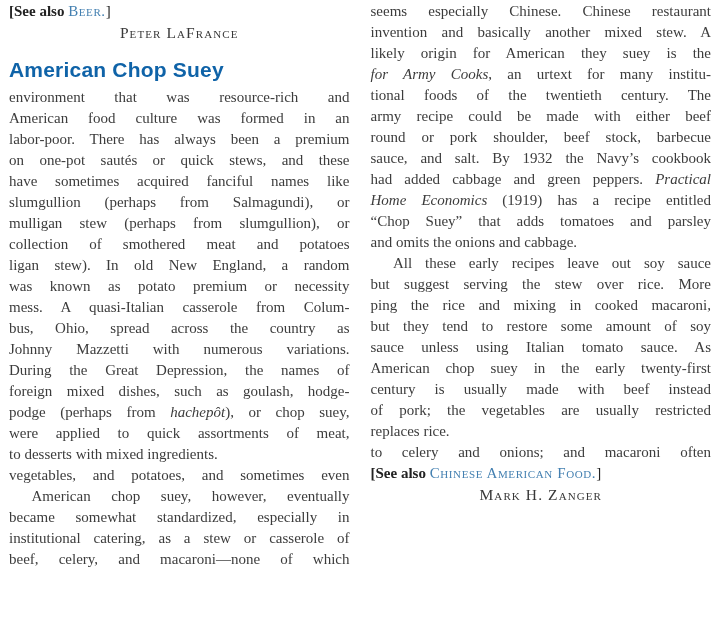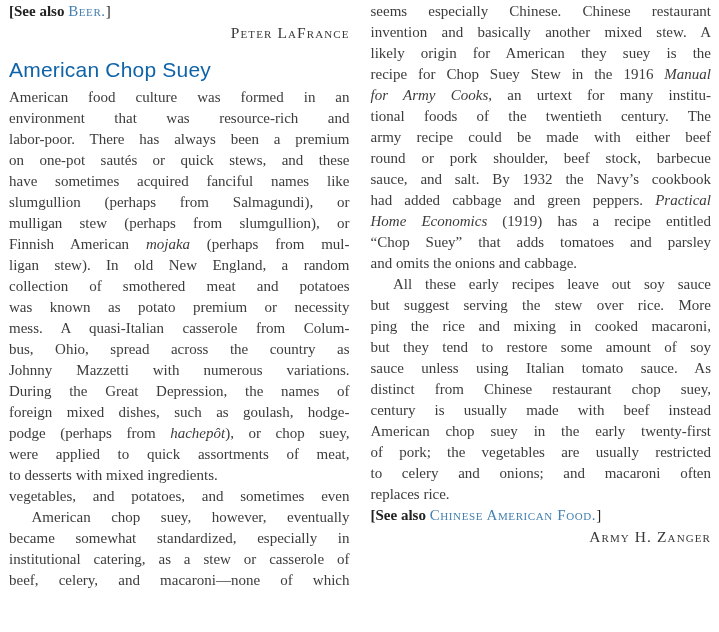--- a/index.html
+++ b/index.html
@@ -45,7 +45,7 @@
   .xref-close { color: var(--ink); }
   .byline {
     font-variant: small-caps;
-    text-align: right;
+    text-align: center;
     font-size: 15.5px;
     line-height: 21px;
     letter-spacing: 1.1px;

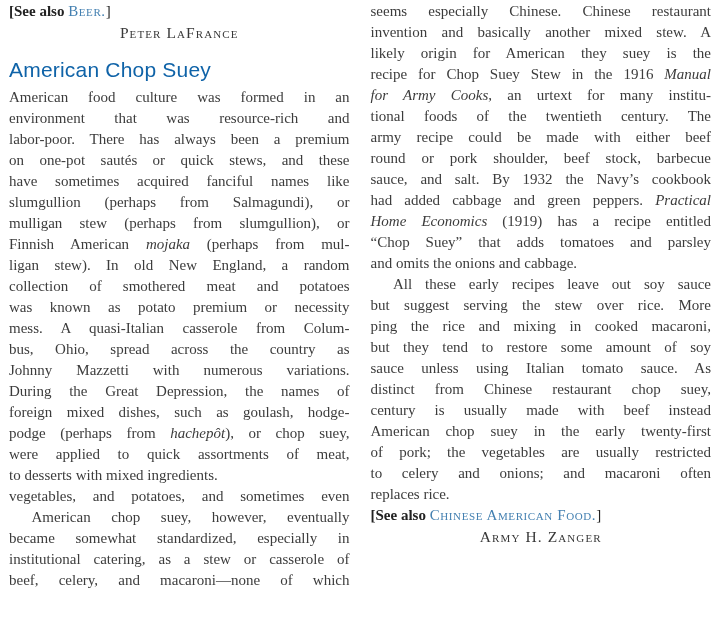--- a/index.html
+++ b/index.html
@@ -53,7 +53,7 @@
   }
   .heading {
     font-family: "Liberation Sans", sans-serif;
-    font-weight: normal;
+    font-weight: bold;
     color: var(--heading);
     font-size: 21px;
     line-height: 24px;

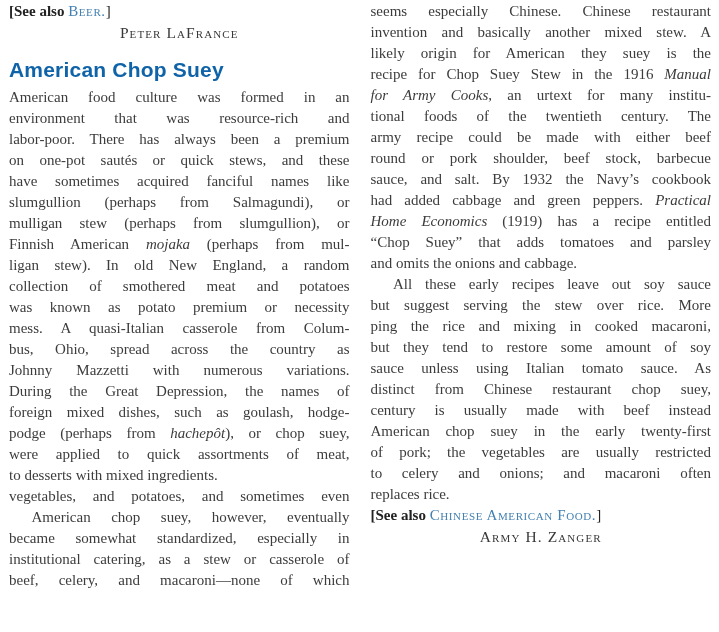--- a/index.html
+++ b/index.html
@@ -103,7 +103,6 @@
         <div class="line">seems especially Chinese. Chinese restaurant</div>
         <div class="line">invention and basically another mixed stew. A</div>
         <div class="line">likely origin for American they suey is the</div>
-        <div class="line">recipe for Chop Suey Stew in the 1916 <i>Manual</i></div>
         <div class="line"><i>for Army Cooks</i>, an urtext for many institu-</div>
         <div class="line">tional foods of the twentieth century. The</div>
         <div class="line">army recipe could be made with either beef</div>

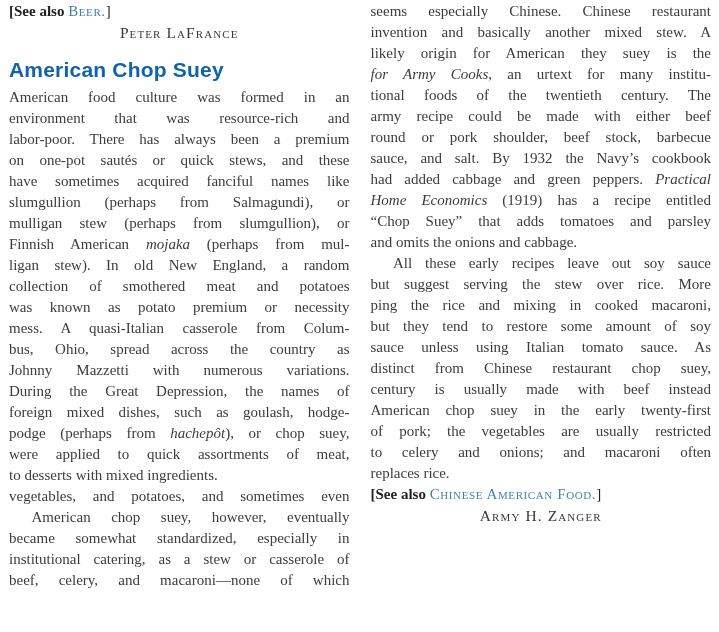--- a/index.html
+++ b/index.html
@@ -71,8 +71,8 @@
     <div class="byline">Peter LaFrance</div>
     <h1 class="heading">American Chop Suey</h1>
     <div class="body-text">
+        <div class="line">environment that was resource-rich and</div>
         <div class="line">American food culture was formed in an</div>
-        <div class="line">environment that was resource-rich and</div>
         <div class="line">labor-poor. There has always been a premium</div>
         <div class="line">on one-pot sautés or quick stews, and these</div>
         <div class="line">have sometimes acquired fanciful names like</div>

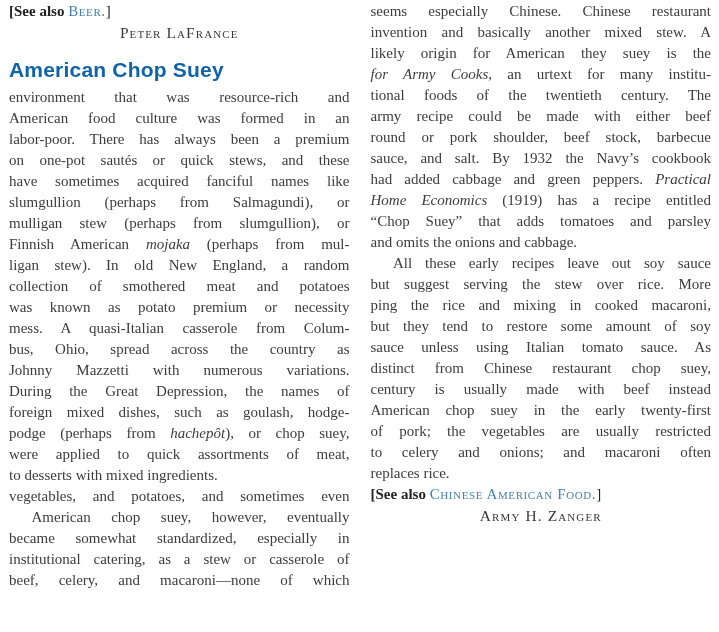--- a/index.html
+++ b/index.html
@@ -78,7 +78,6 @@
         <div class="line">have sometimes acquired fanciful names like</div>
         <div class="line">slumgullion (perhaps from Salmagundi), or</div>
         <div class="line">mulligan stew (perhaps from slumgullion), or</div>
-        <div class="line">Finnish American <i>mojaka</i> (perhaps from mul-</div>
         <div class="line">ligan stew). In old New England, a random</div>
         <div class="line">collection of smothered meat and potatoes</div>
         <div class="line">was known as potato premium or necessity</div>

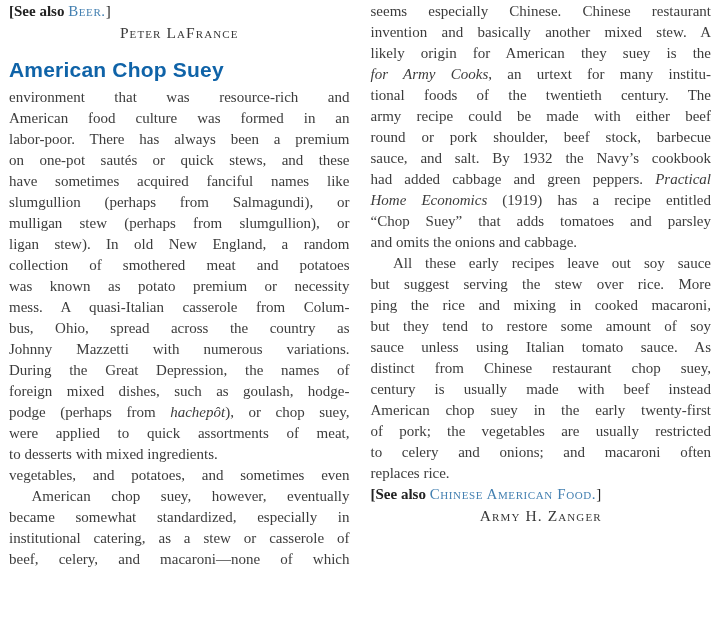--- a/index.html
+++ b/index.html
@@ -78,8 +78,8 @@
         <div class="line">have sometimes acquired fanciful names like</div>
         <div class="line">slumgullion (perhaps from Salmagundi), or</div>
         <div class="line">mulligan stew (perhaps from slumgullion), or</div>
+        <div class="line">collection of smothered meat and potatoes</div>
         <div class="line">ligan stew). In old New England, a random</div>
-        <div class="line">collection of smothered meat and potatoes</div>
         <div class="line">was known as potato premium or necessity</div>
         <div class="line">mess. A quasi-Italian casserole from Colum-</div>
         <div class="line">bus, Ohio, spread across the country as</div>

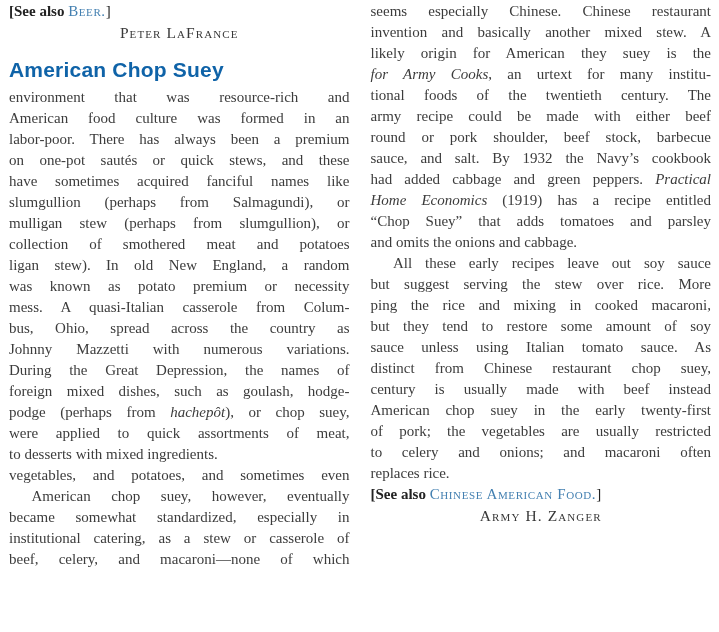--- a/index.html
+++ b/index.html
@@ -116,7 +116,6 @@
         <div class="line">ping the rice and mixing in cooked macaroni,</div>
         <div class="line">but they tend to restore some amount of soy</div>
         <div class="line">sauce unless using Italian tomato sauce. As</div>
-        <div class="line">distinct from Chinese restaurant chop suey,</div>
         <div class="line">century is usually made with beef instead</div>
         <div class="line">American chop suey in the early twenty-first</div>
         <div class="line">of pork; the vegetables are usually restricted</div>

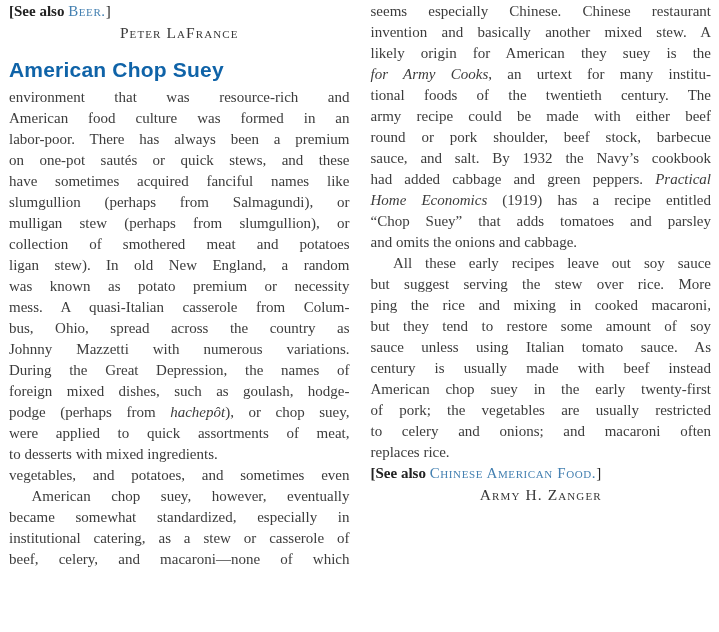--- a/index.html
+++ b/index.html
@@ -116,8 +116,8 @@
         <div class="line">ping the rice and mixing in cooked macaroni,</div>
         <div class="line">but they tend to restore some amount of soy</div>
         <div class="line">sauce unless using Italian tomato sauce. As</div>
+        <div class="line">American chop suey in the early twenty-first</div>
         <div class="line">century is usually made with beef instead</div>
-        <div class="line">American chop suey in the early twenty-first</div>
         <div class="line">of pork; the vegetables are usually restricted</div>
         <div class="line">to celery and onions; and macaroni often</div>
         <div class="line end">replaces rice.</div>

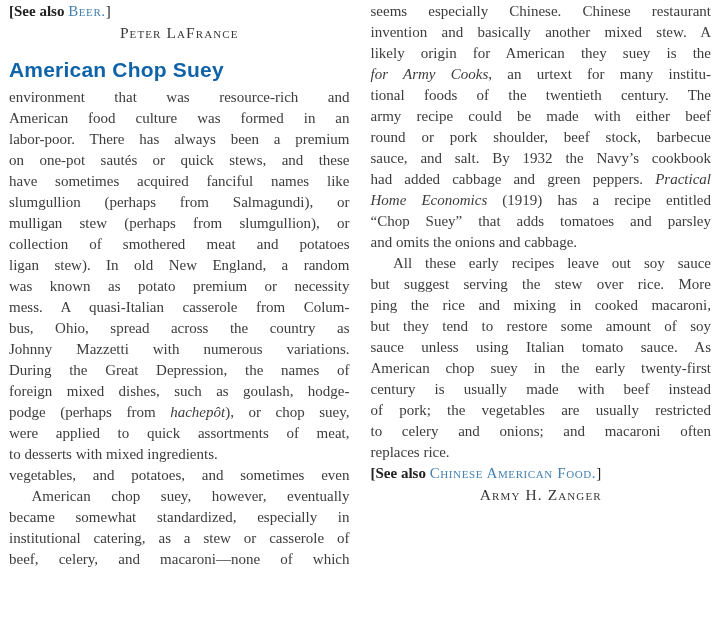--- a/index.html
+++ b/index.html
@@ -119,8 +119,8 @@
         <div class="line">American chop suey in the early twenty-first</div>
         <div class="line">century is usually made with beef instead</div>
         <div class="line">of pork; the vegetables are usually restricted</div>
+        <div class="line end">replaces rice.</div>
         <div class="line">to celery and onions; and macaroni often</div>
-        <div class="line end">replaces rice.</div>
       </div>
     <div class="xref-line"><span class="xref-bold">[See also </span><span class="xref-link">Chinese American Food.</span><span class="xref-close">]</span></div>
     <div class="byline">Army H. Zanger</div>

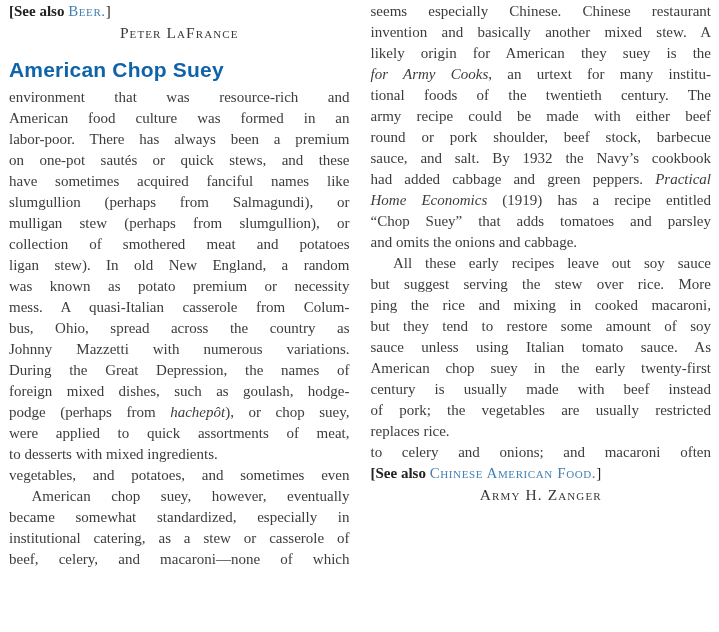--- a/index.html
+++ b/index.html
@@ -123,7 +123,7 @@
         <div class="line">to celery and onions; and macaroni often</div>
       </div>
     <div class="xref-line"><span class="xref-bold">[See also </span><span class="xref-link">Chinese American Food.</span><span class="xref-close">]</span></div>
-    <div class="byline">Army H. Zanger</div>
+    <div class="byline">Mark H. Zanger</div>
   </div>
 
 </div>

